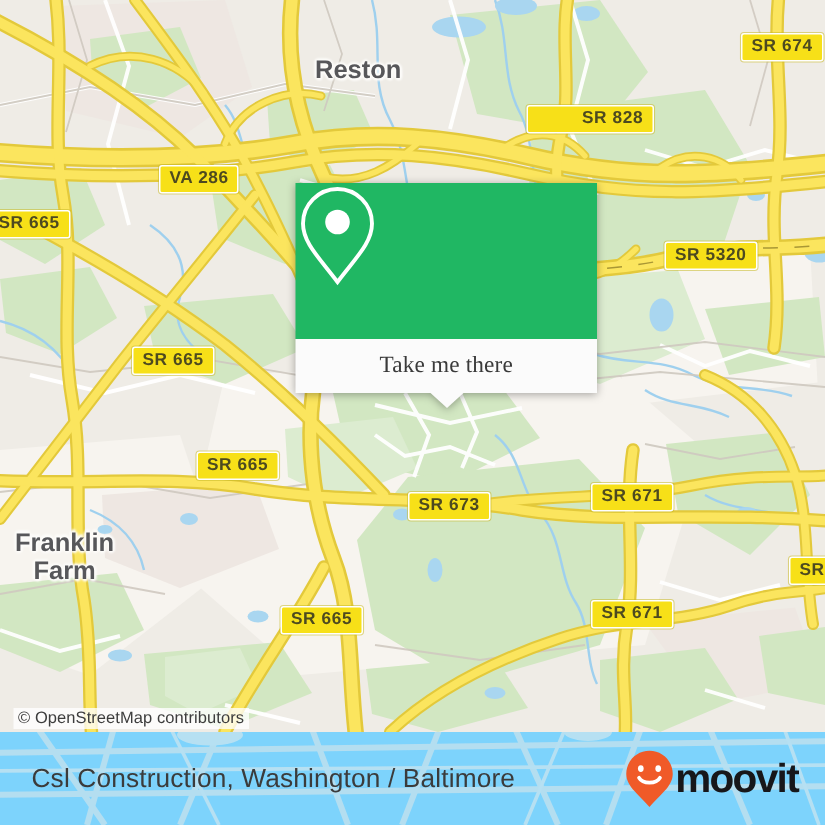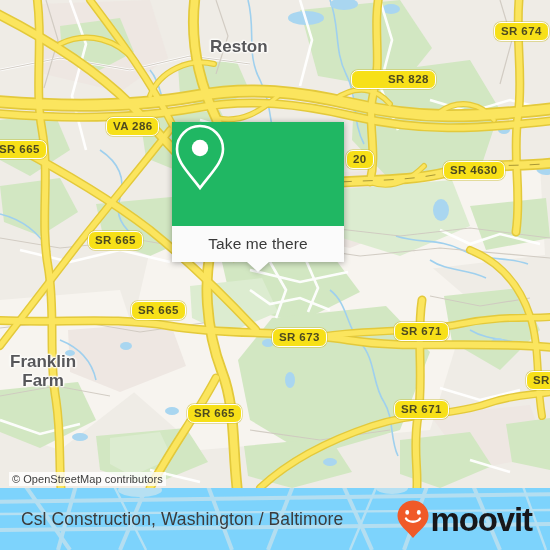--- a/index.html
+++ b/index.html
@@ -23,7 +23,7 @@
     position:absolute;
     background:#f7e018;
     border:1.6px solid #ffffff;
-    border-radius:7px;
+    border-radius:2px;
     color:#4d4a20;
     font-size:11.5px;
     font-weight:bold;

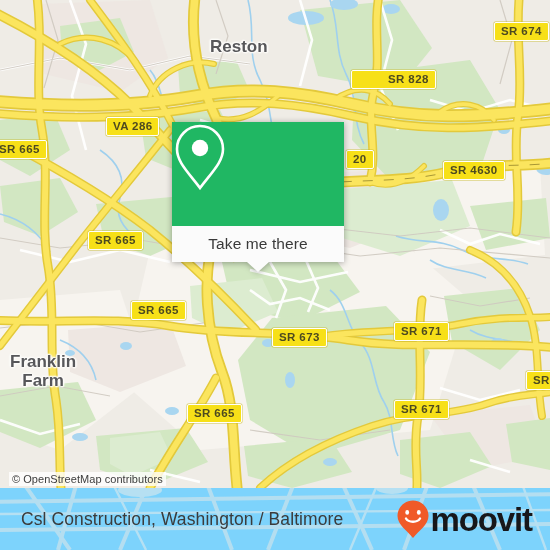--- a/index.html
+++ b/index.html
@@ -321,7 +321,7 @@
 
     <div class="shield" style="left:494px; top:22px;">SR 674</div>
     <div class="shield" style="left:351px; top:70px;padding-left:36px;">SR 828</div>
-    <div class="shield" style="left:106px; top:110px;margin-top:7px;">VA 286</div>
+    <div class="shield" style="left:106px; top:110px;">VA 286</div>
     <div class="shield" style="left:443px; top:161px;">SR 4630</div>
     <div class="shield" style="left:346px; top:150px;">20</div>
     <div class="shield" style="left:-8px; top:140px;">SR 665</div>

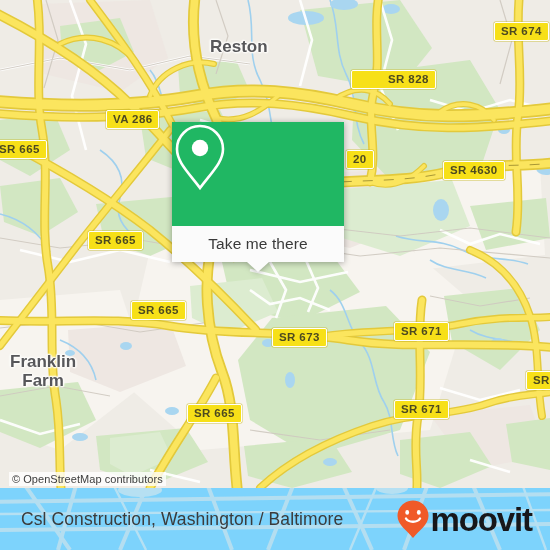--- a/index.html
+++ b/index.html
@@ -322,7 +322,7 @@
     <div class="shield" style="left:494px; top:22px;">SR 674</div>
     <div class="shield" style="left:351px; top:70px;padding-left:36px;">SR 828</div>
     <div class="shield" style="left:106px; top:110px;">VA 286</div>
-    <div class="shield" style="left:443px; top:161px;">SR 4630</div>
+    <div class="shield" style="left:443px; top:161px;">SR 5320</div>
     <div class="shield" style="left:346px; top:150px;">20</div>
     <div class="shield" style="left:-8px; top:140px;">SR 665</div>
     <div class="shield" style="left:88px; top:231px;">SR 665</div>

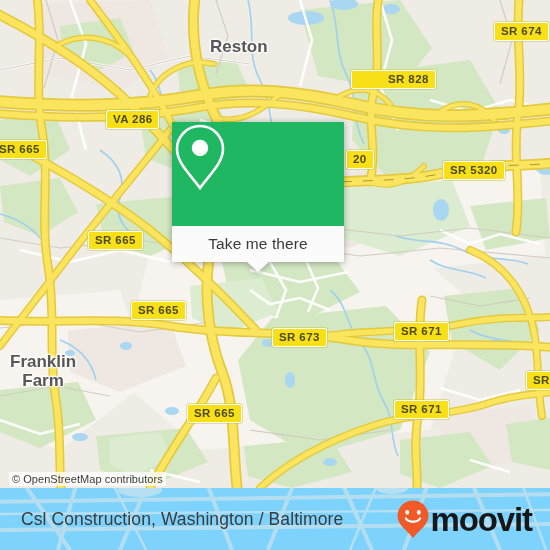--- a/index.html
+++ b/index.html
@@ -50,9 +50,10 @@
 
   
   #callout {
-    position:absolute; left:172px; top:122px;
-    width:172px;
+    position:absolute; left:197px; top:122px;
+    width:201px;
     filter:drop-shadow(0 1px 3px rgba(0,0,0,.33));
+    font-family:Liberation Serif, serif;
   }
   #callout-top {
     height:104px;

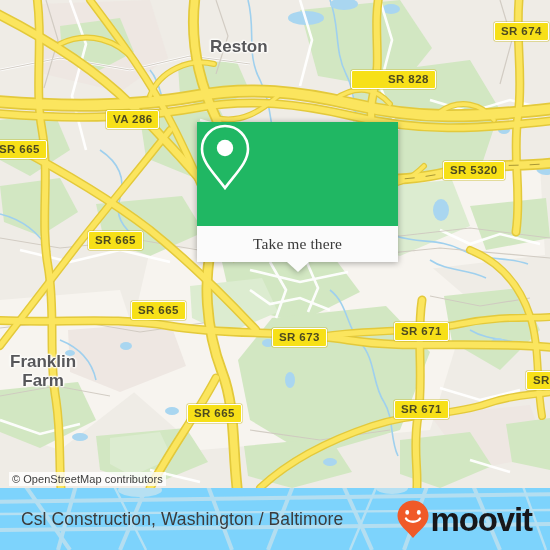--- a/index.html
+++ b/index.html
@@ -114,7 +114,7 @@
     display:flex; align-items:center; gap:0px;
   }
   #brand-text {
-    font-size:33px;
+    font-size:27px;
     font-weight:bold;
     color:#17171a;
     letter-spacing:-1.1px;

